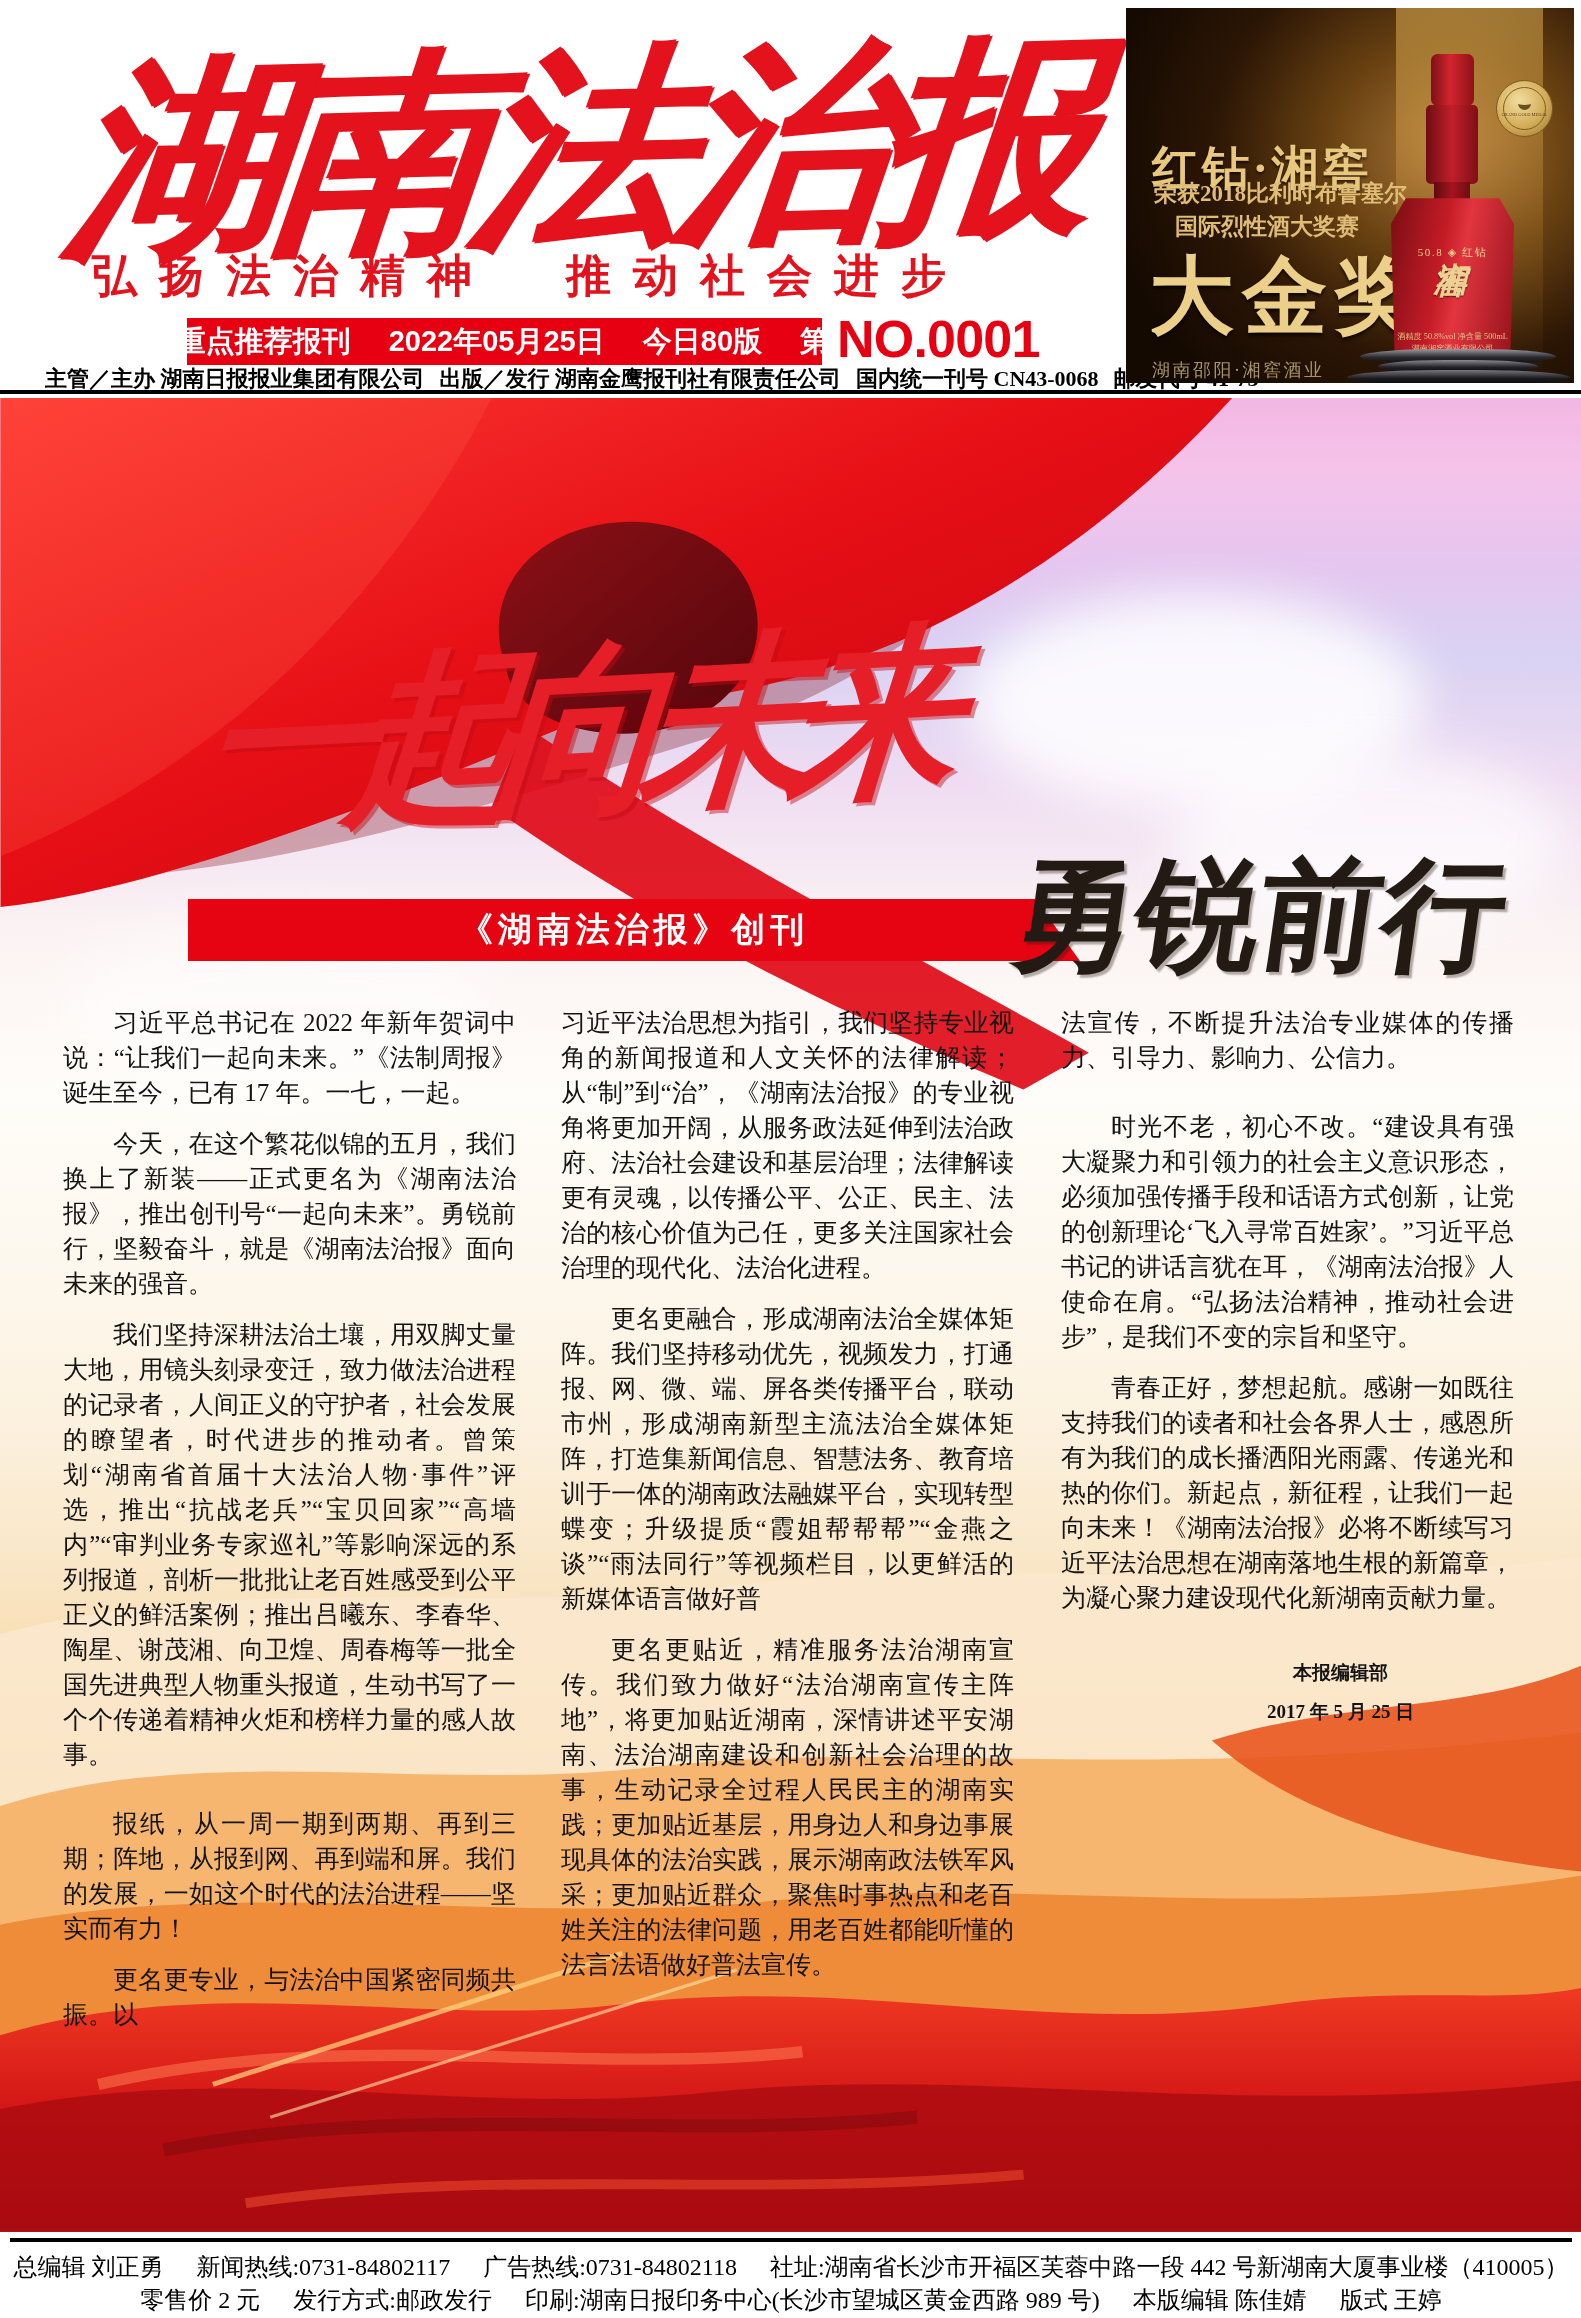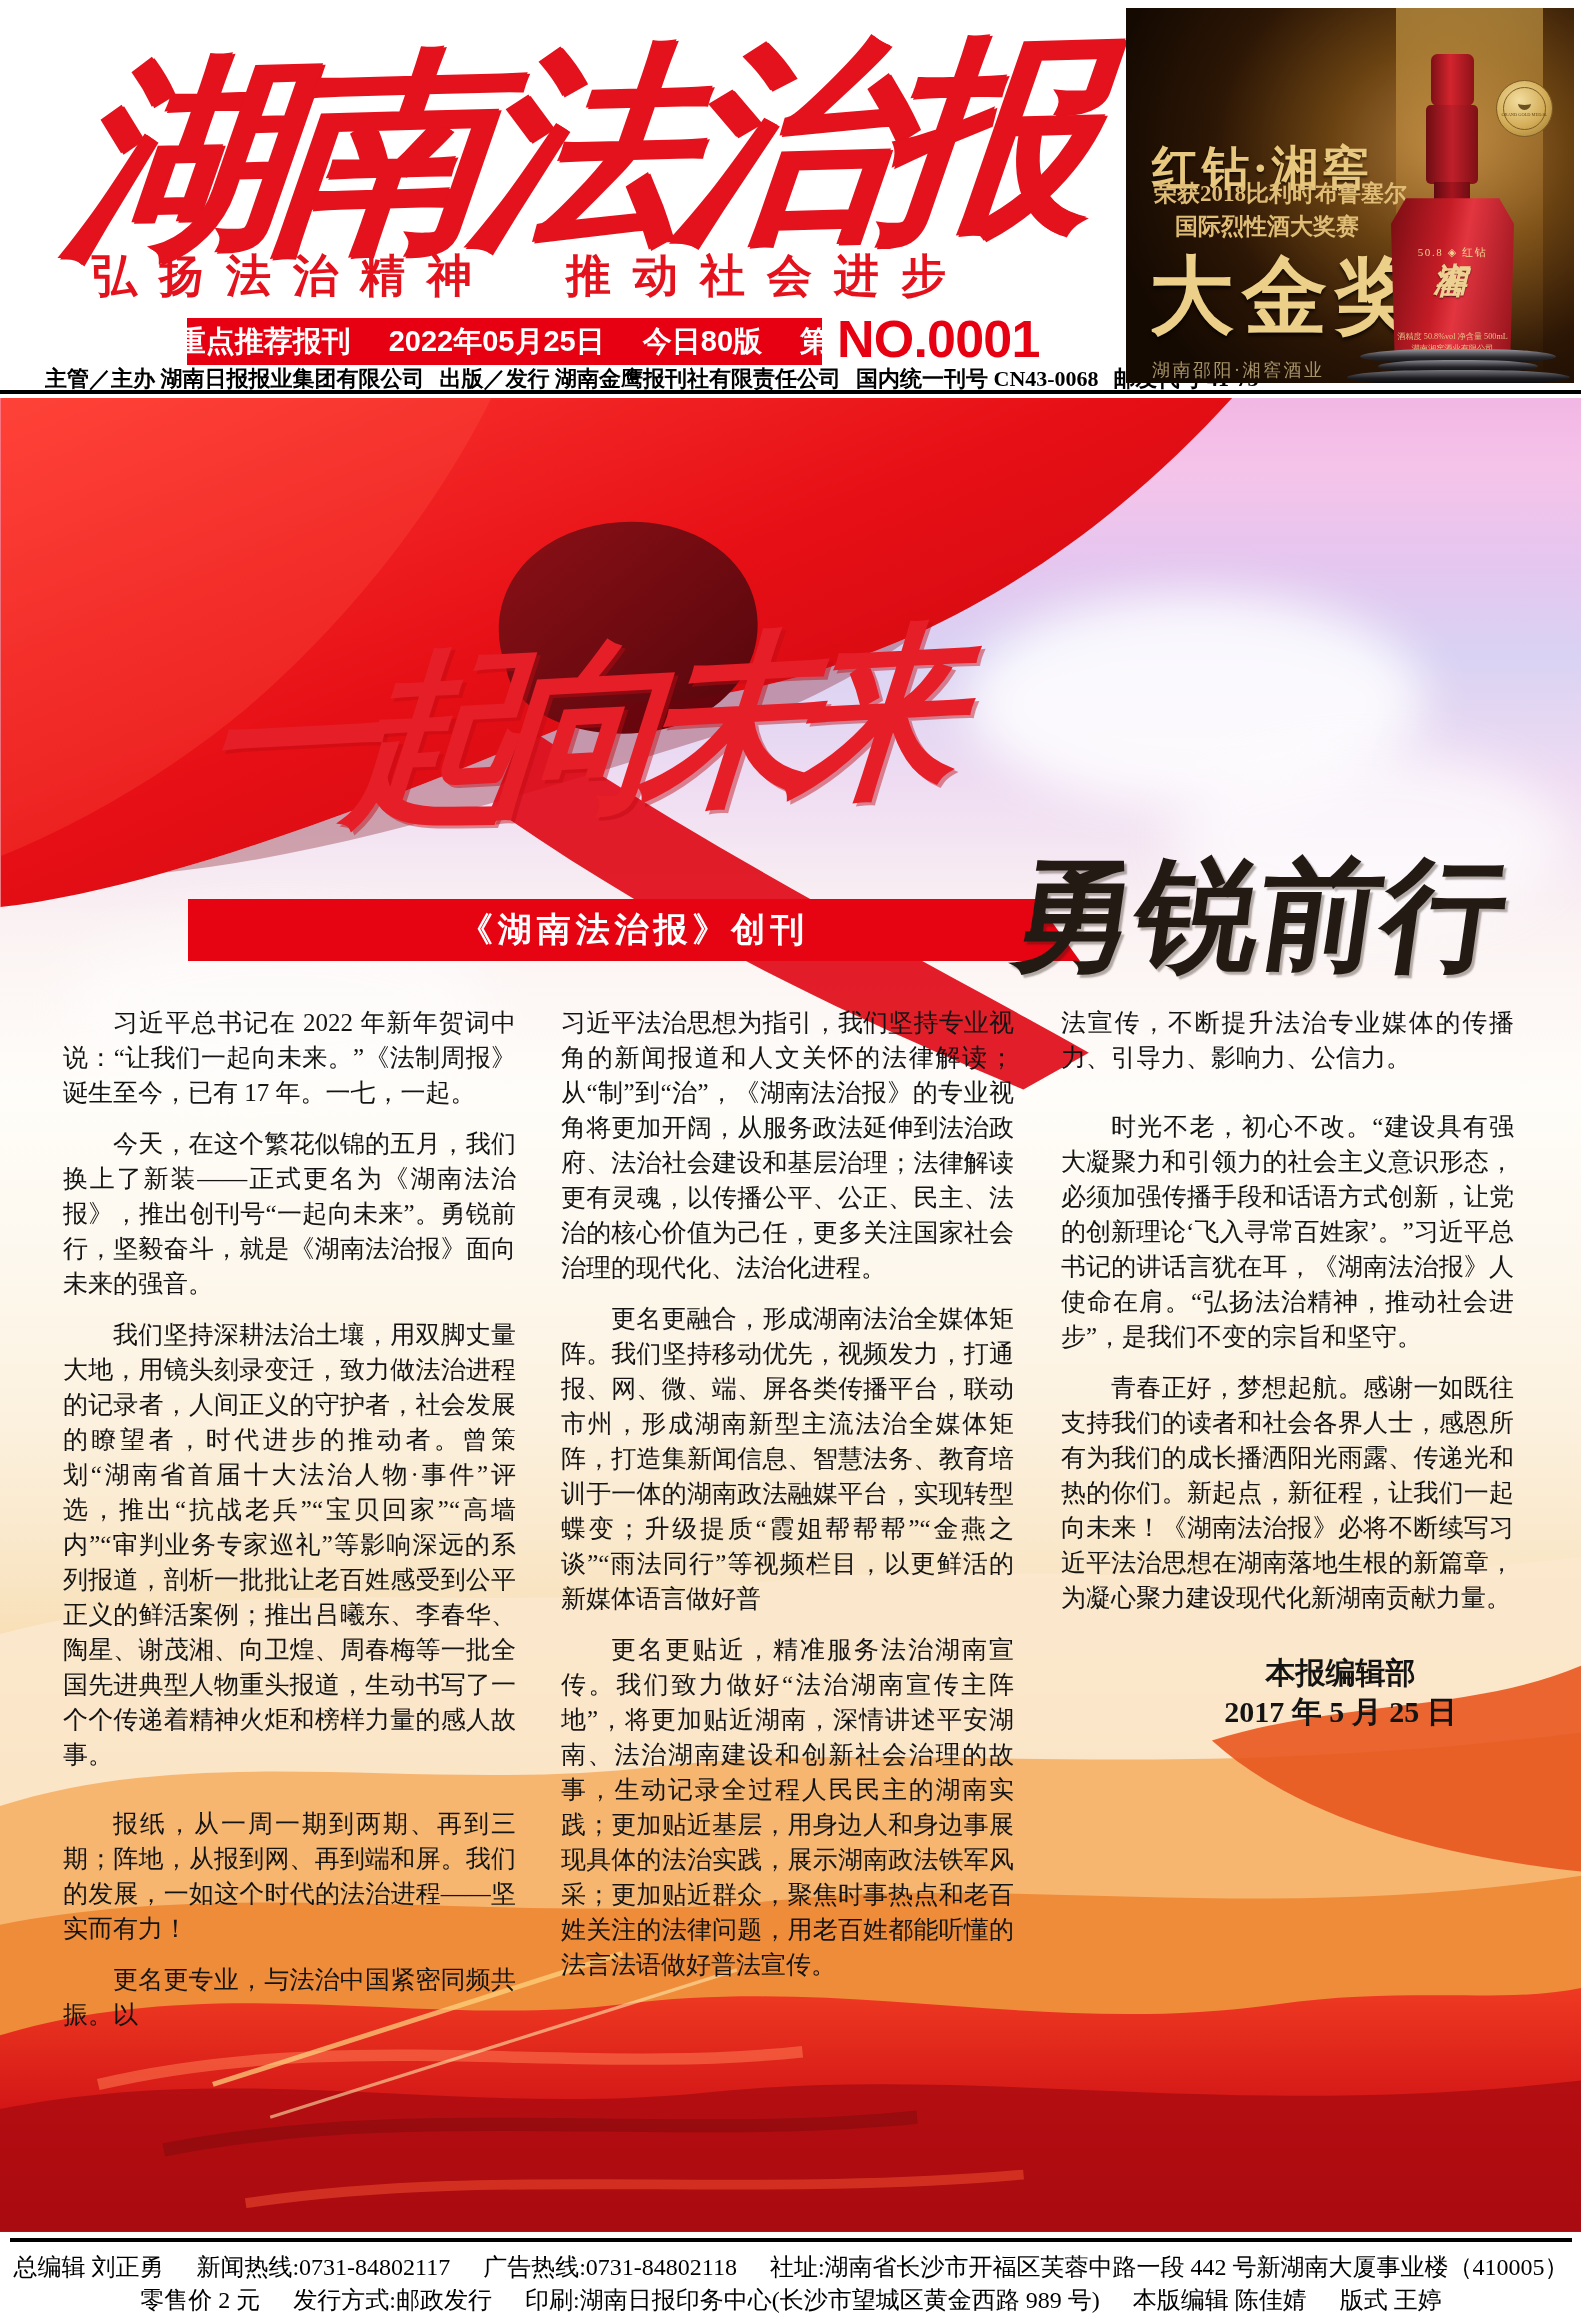--- a/index.html
+++ b/index.html
@@ -97,7 +97,7 @@
   .col p{margin:16px;text-indent:2em;}
   .col p.no-indent{text-indent:0;}
   .col p.gap{margin-top:34px;}
-  .sig-block{margin-top:38px;text-align:center;font-weight:700;font-size:30px;line-height:39px;
+  .sig-block{margin-top:38px;text-align:center;font-weight:700;font-size:19px;line-height:39px;
     padding-left:106px;}
 
   

